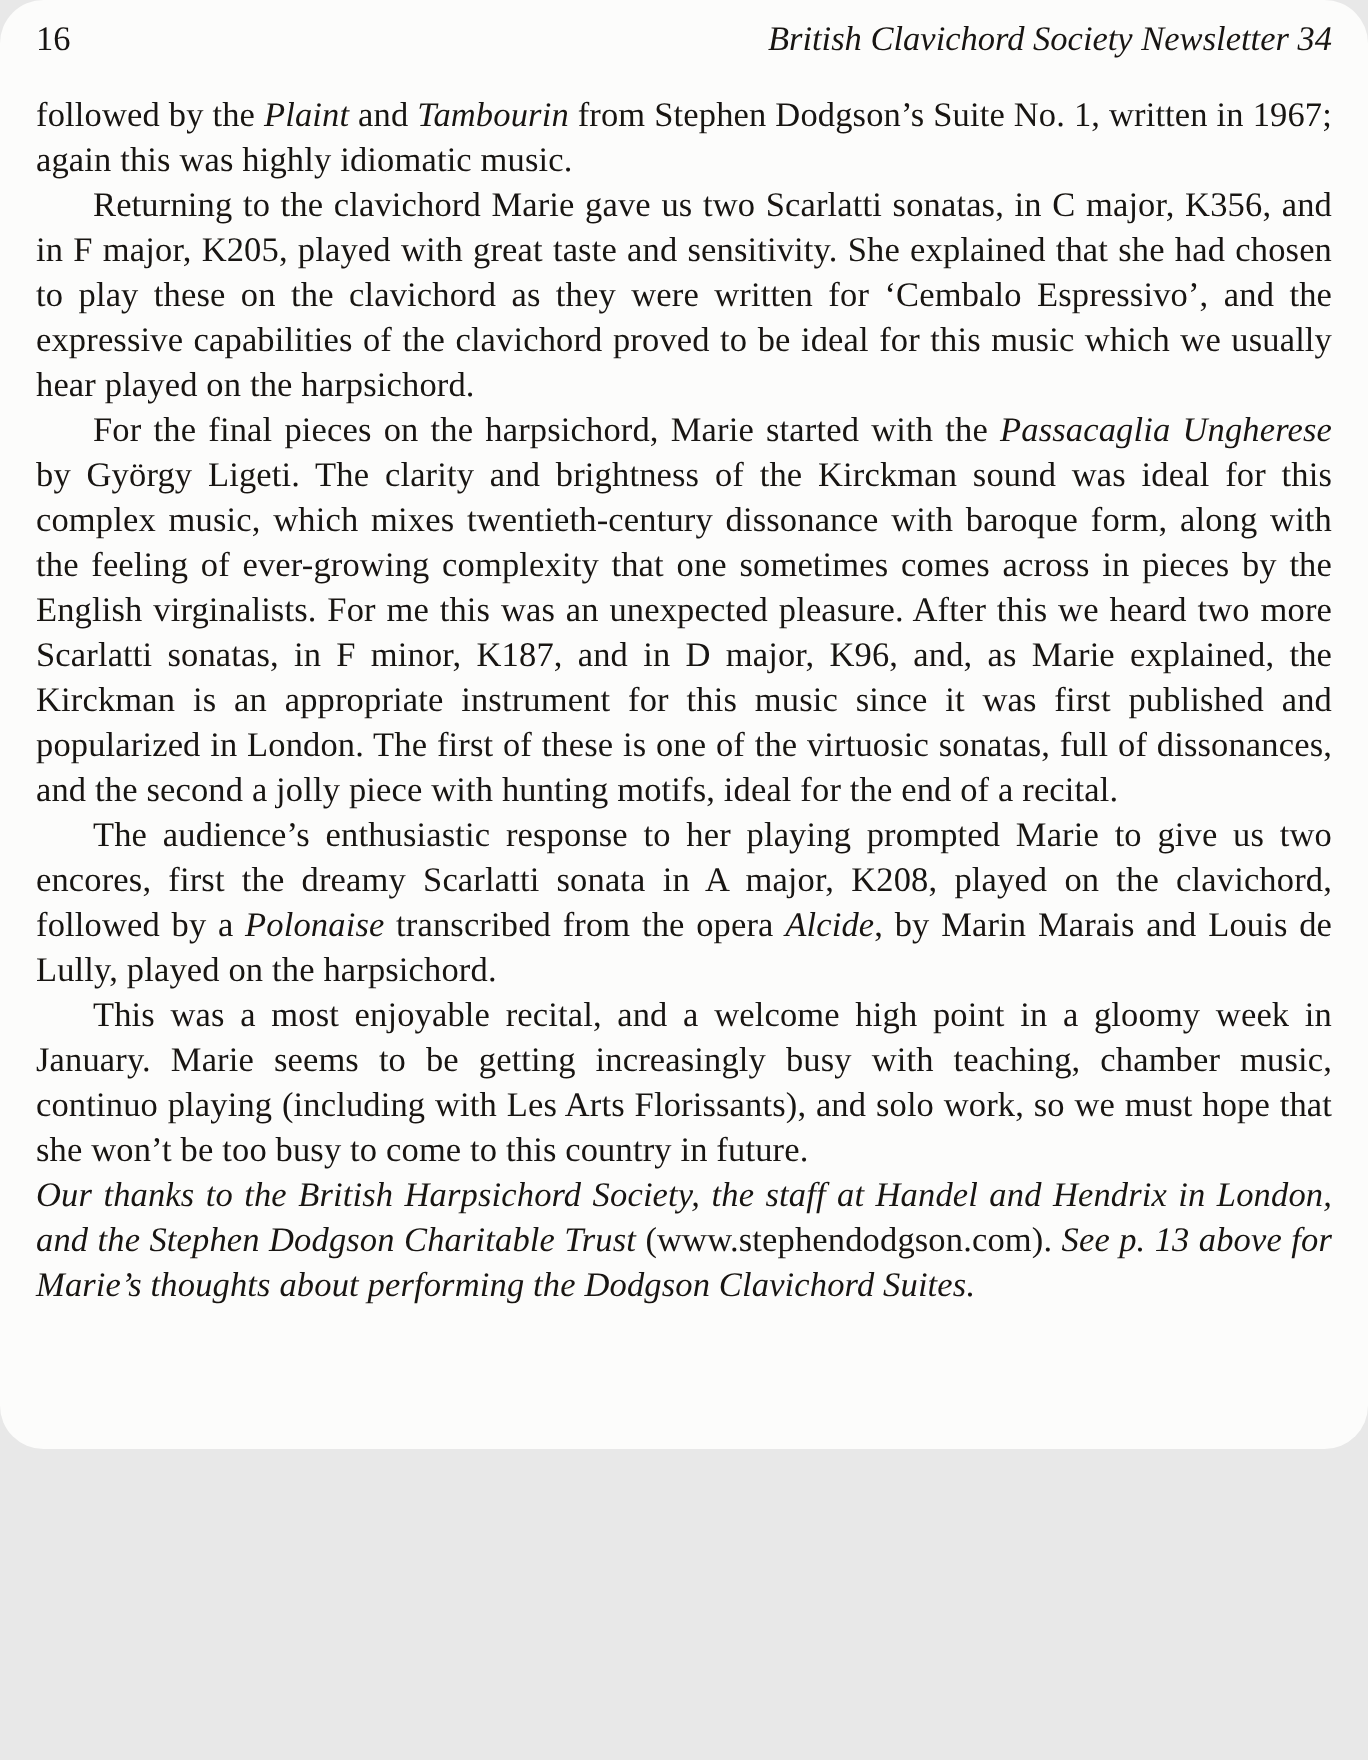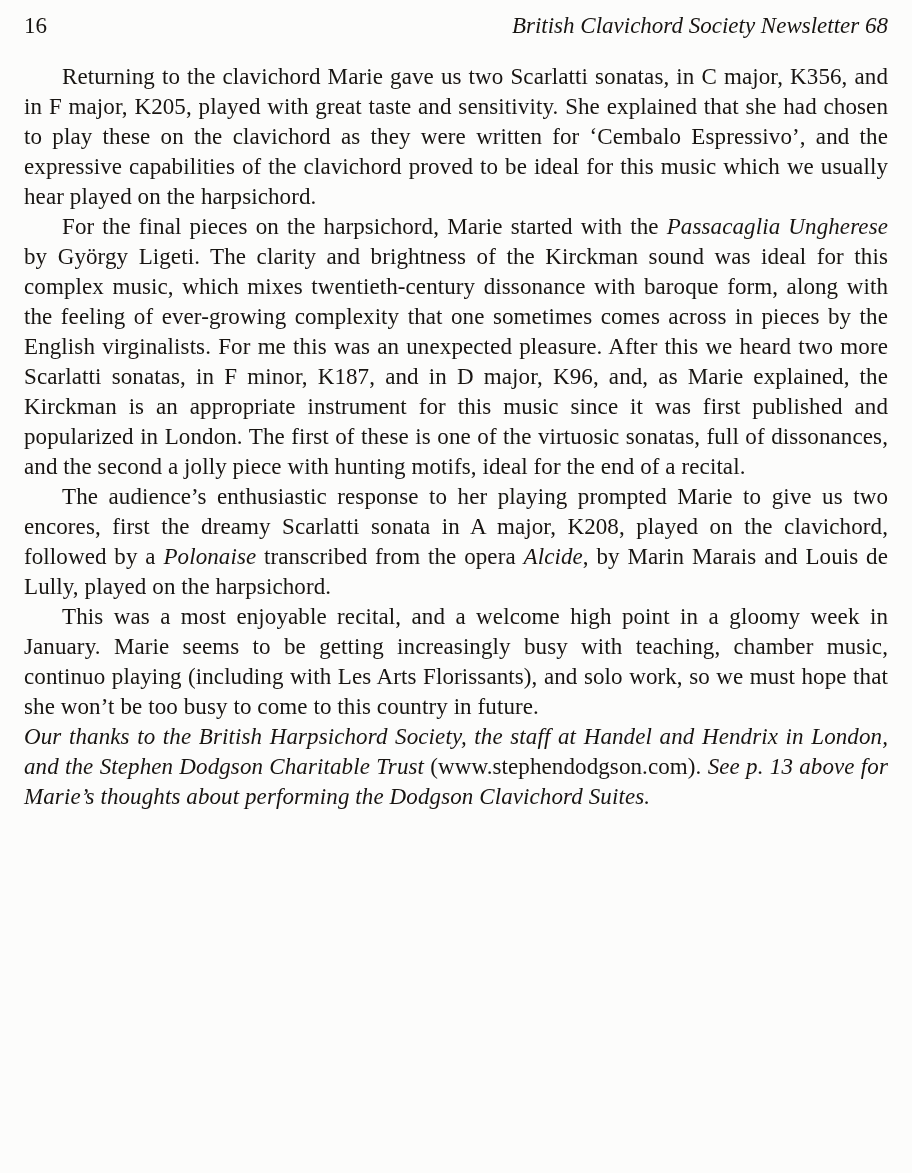--- a/index.html
+++ b/index.html
@@ -10,13 +10,14 @@
   .page {
     position: relative;
     width: 912px;
-    height: 1173px;
+    height: 966px;
     box-sizing: border-box;
     background: #fcfcfb;
     padding: 12px 24px 0 24px;
     font-family: "Liberation Serif", "DejaVu Serif", serif;
     color: #181512;
     overflow: hidden;
+    border-radius: 29px;
   }
   .page-header {
     display: flex;

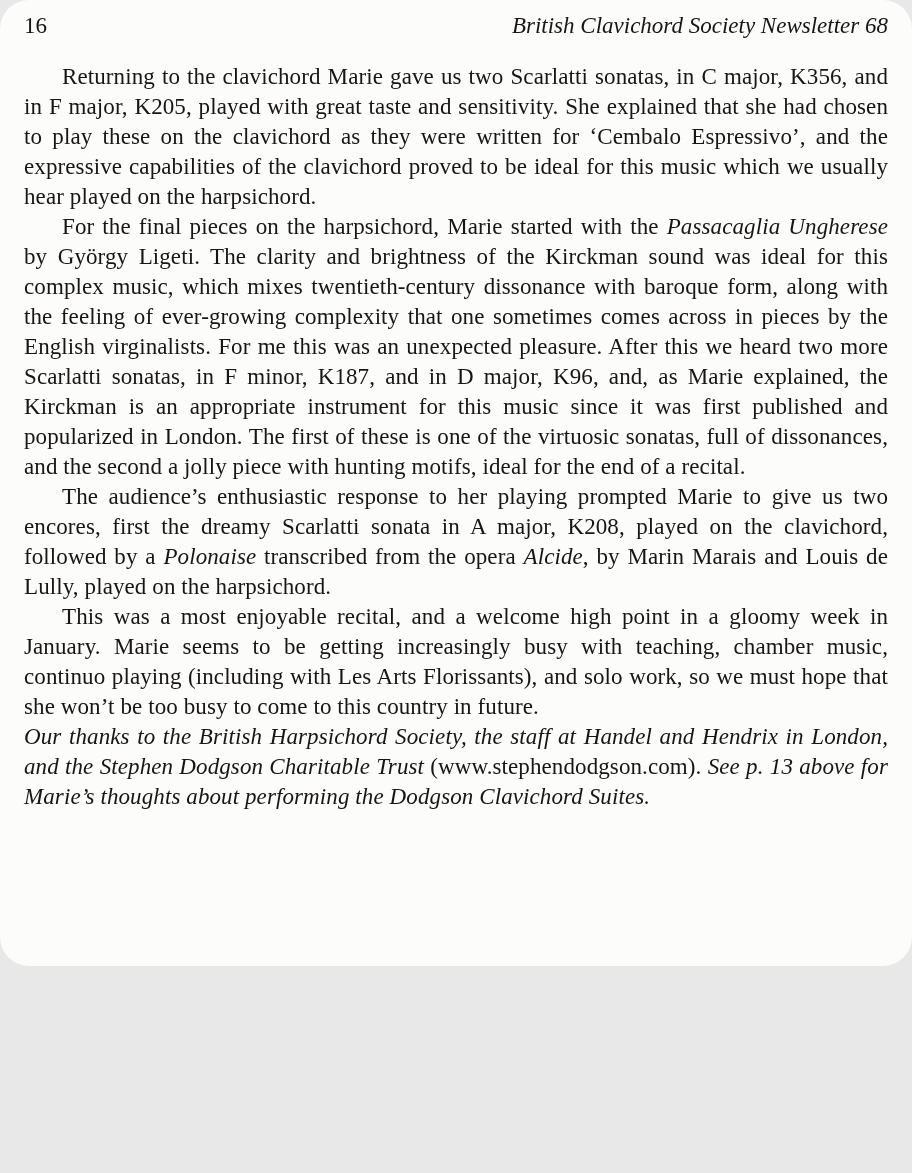--- a/index.html
+++ b/index.html
@@ -57,7 +57,7 @@
 
   <header class="page-header">
     <span class="page-number">16</span>
-    <span class="header-title">British Clavichord Society Newsletter 68</span>
+    <span class="header-title">British Clavichord Society Newsletter 34</span>
   </header>
 
   <main class="page-body">

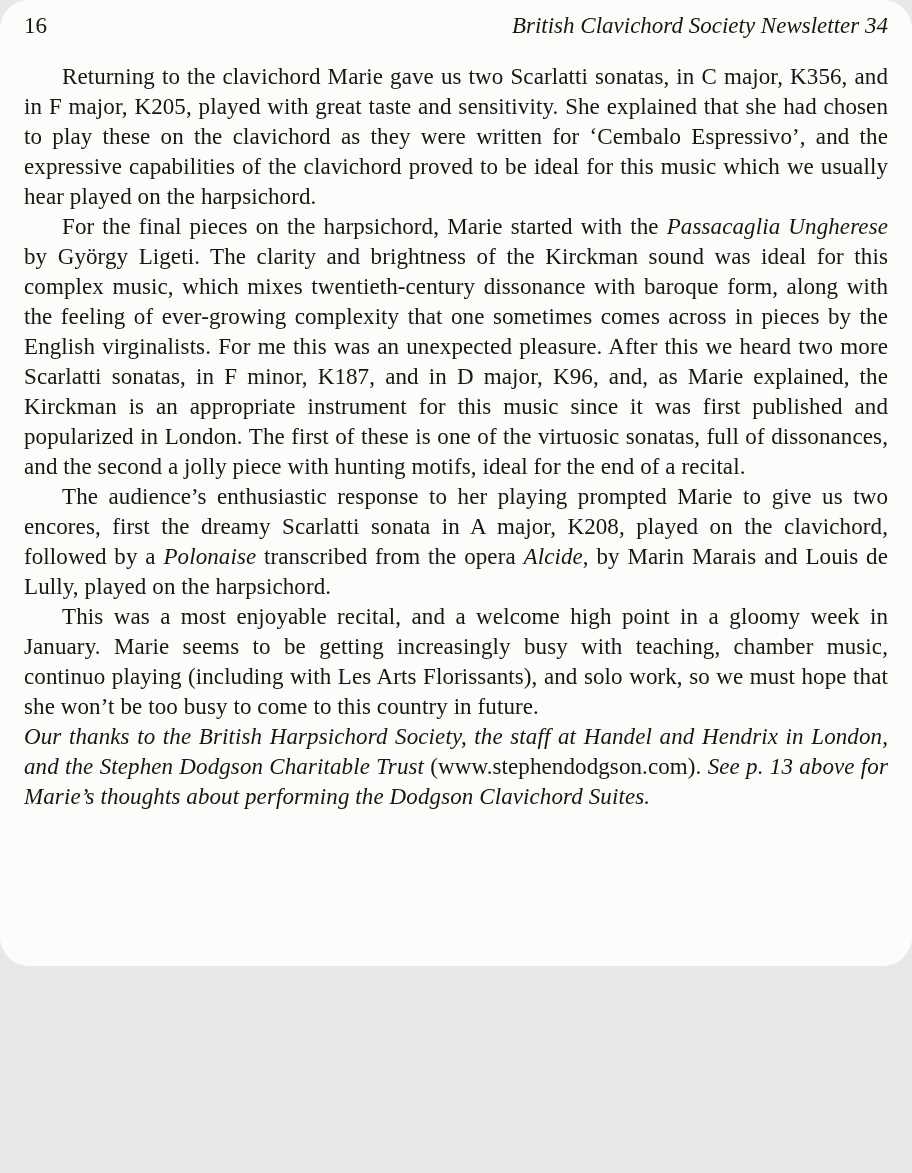--- a/index.html
+++ b/index.html
@@ -61,6 +61,7 @@
   </header>
 
   <main class="page-body">
+      <p class="para"><span>followed by the </span><span class="it">Plaint</span><span> and </span><span class="it">Tambourin</span><span> from Stephen Dodgson’s Suite No. 1, written in 1967; again this was highly idiomatic music.</span></p>
       <p class="para indent"><span>Returning to the clavichord Marie gave us two Scarlatti sonatas, in C major, K356, and in F major, K205, played with great taste and sensitivity. She explained that she had chosen to play these on the clavichord as they were written for ‘Cembalo Espressivo’, and the expressive capabilities of the clavichord proved to be ideal for this music which we usually hear played on the harpsichord.</span></p>
       <p class="para indent"><span>For the final pieces on the harpsichord, Marie started with the </span><span class="it">Passacaglia Ungherese</span><span> by György Ligeti. The clarity and brightness of the Kirckman sound was ideal for this complex music, which mixes twentieth-century dissonance with baroque form, along with the feeling of ever-growing complexity that one sometimes comes across in pieces by the English virginalists. For me this was an unexpected pleasure. After this we heard two more Scarlatti sonatas, in F minor, K187, and in D major, K96, and, as Marie explained, the Kirckman is an appropriate instrument for this music since it was first published and popularized in London. The first of these is one of the virtuosic sonatas, full of dissonances, and the second a jolly piece with hunting motifs, ideal for the end of a recital.</span></p>
       <p class="para indent"><span>The audience’s enthusiastic response to her playing prompted Marie to give us two encores, first the dreamy Scarlatti sonata in A major, K208, played on the clavichord, followed by a </span><span class="it">Polonaise</span><span> transcribed from the opera </span><span class="it">Alcide</span><span>, by Marin Marais and Louis de Lully, played on the harpsichord.</span></p>

